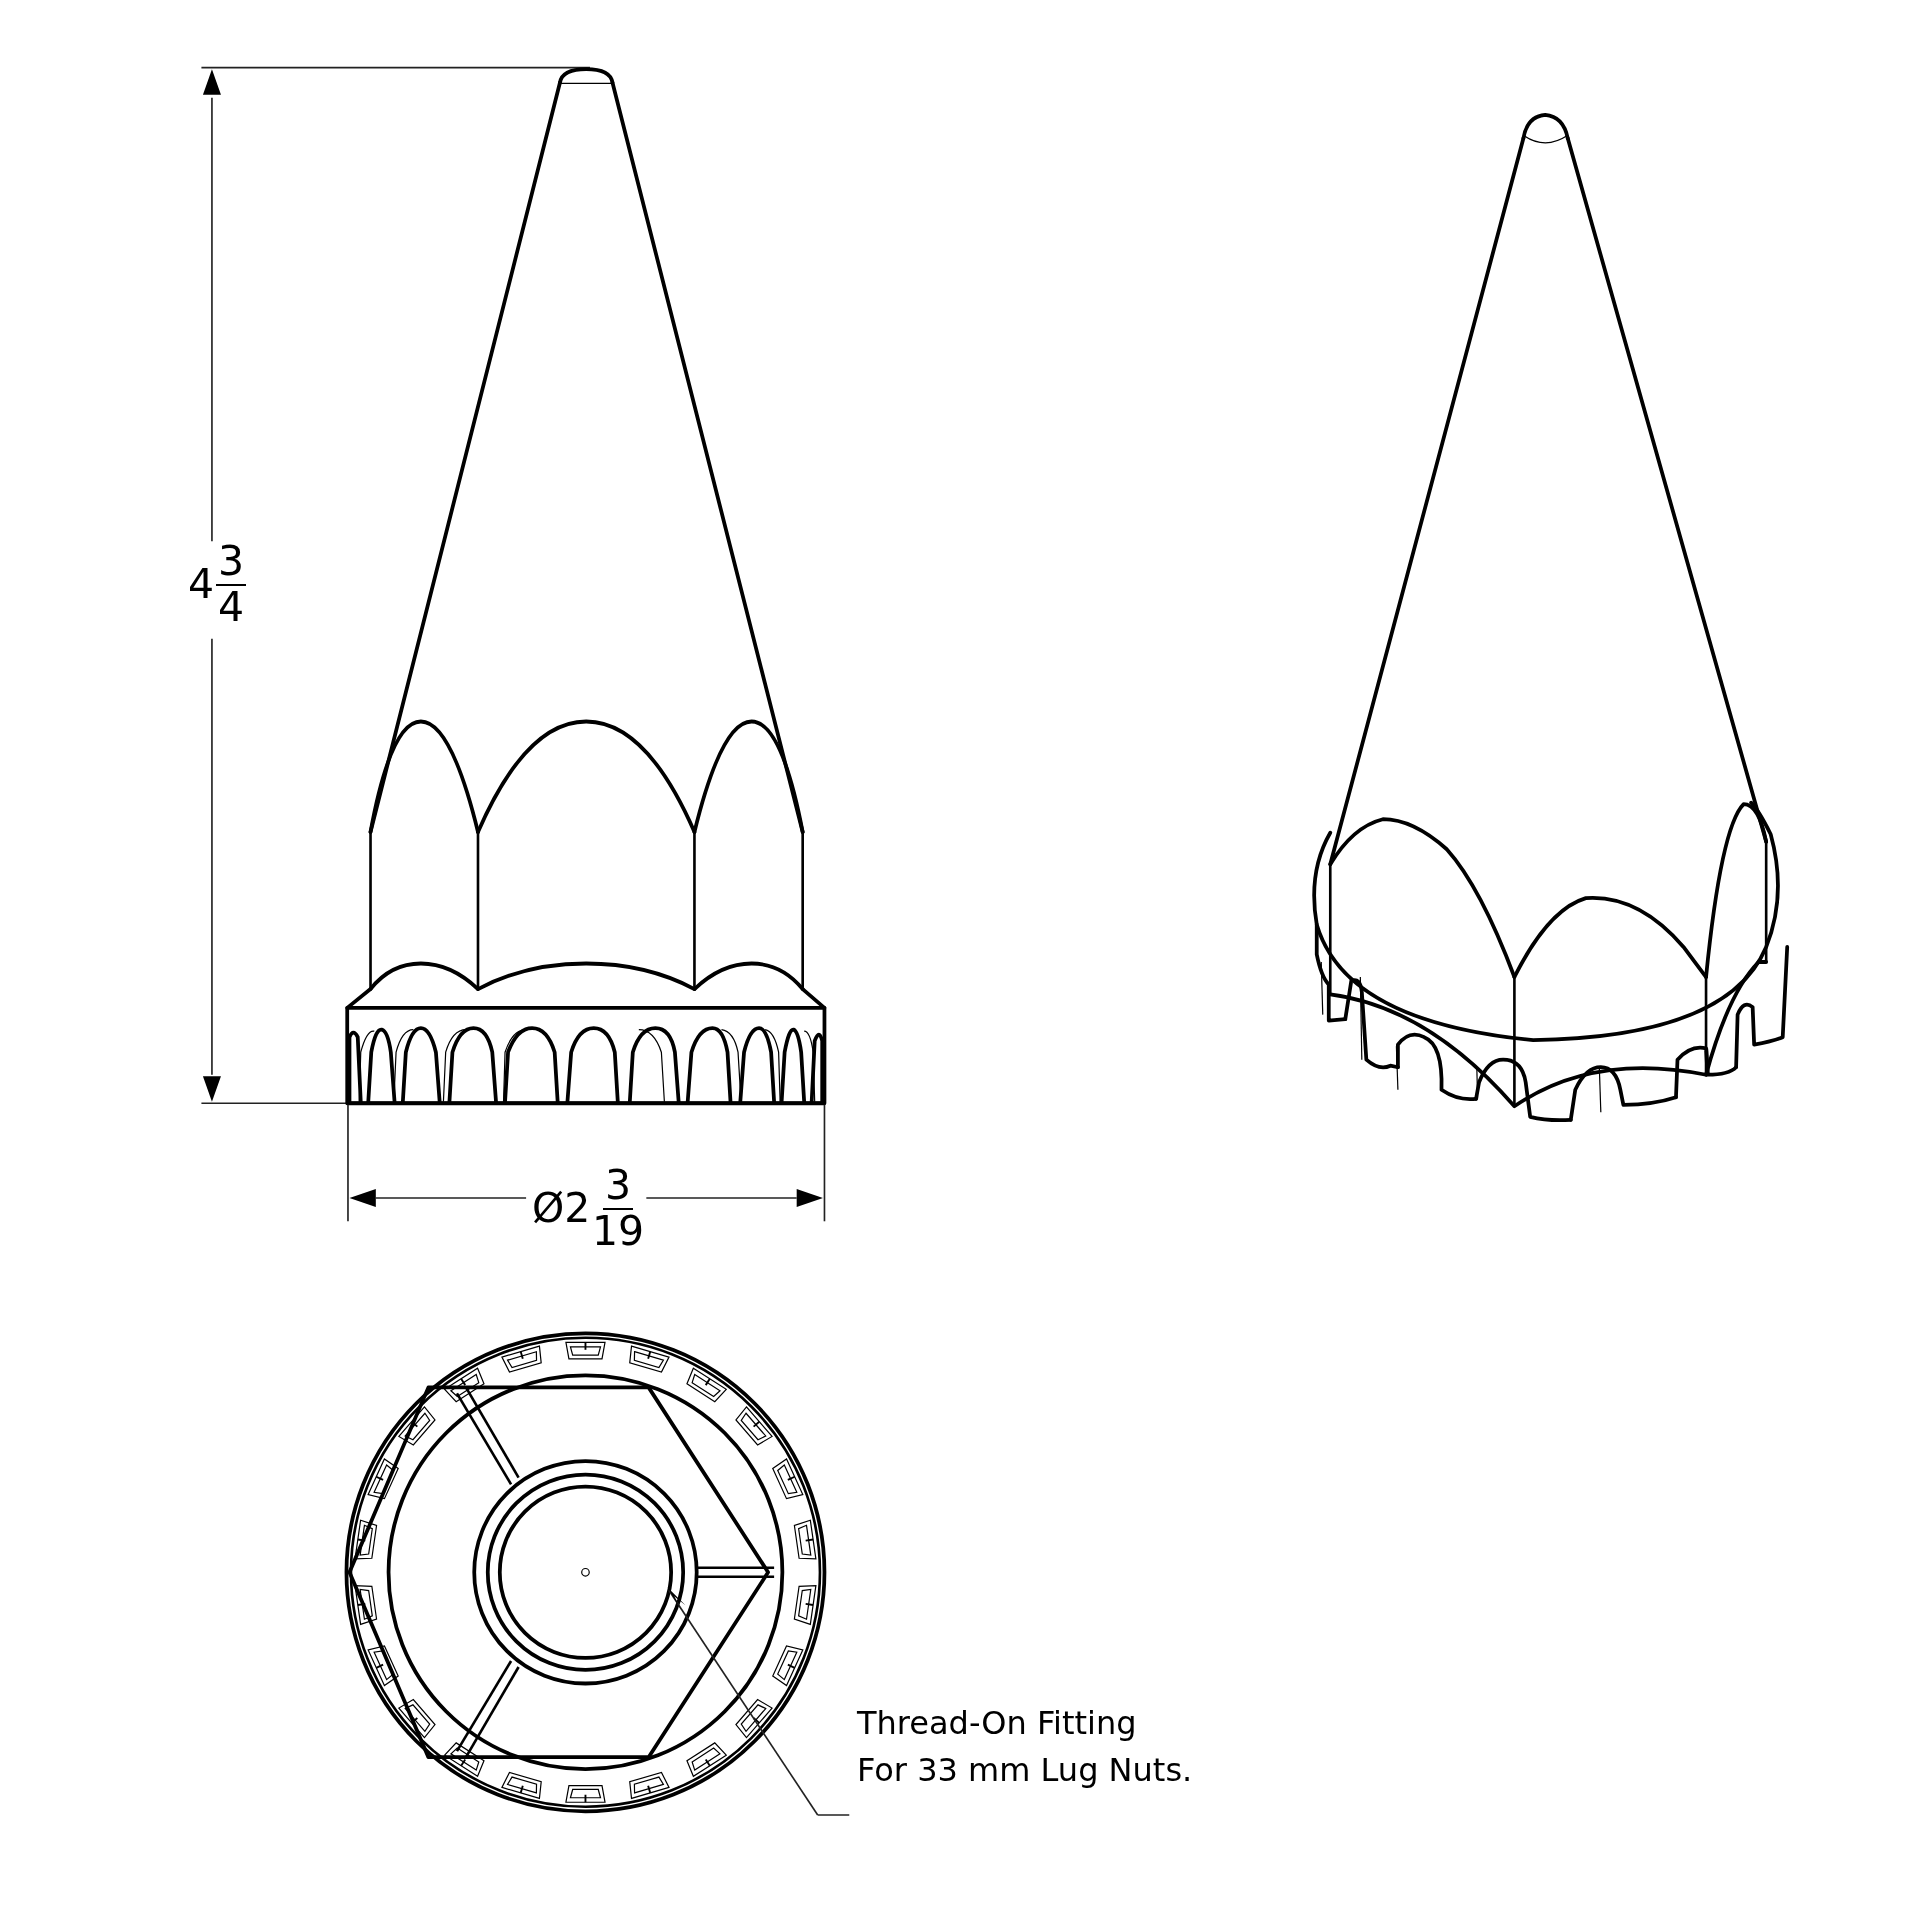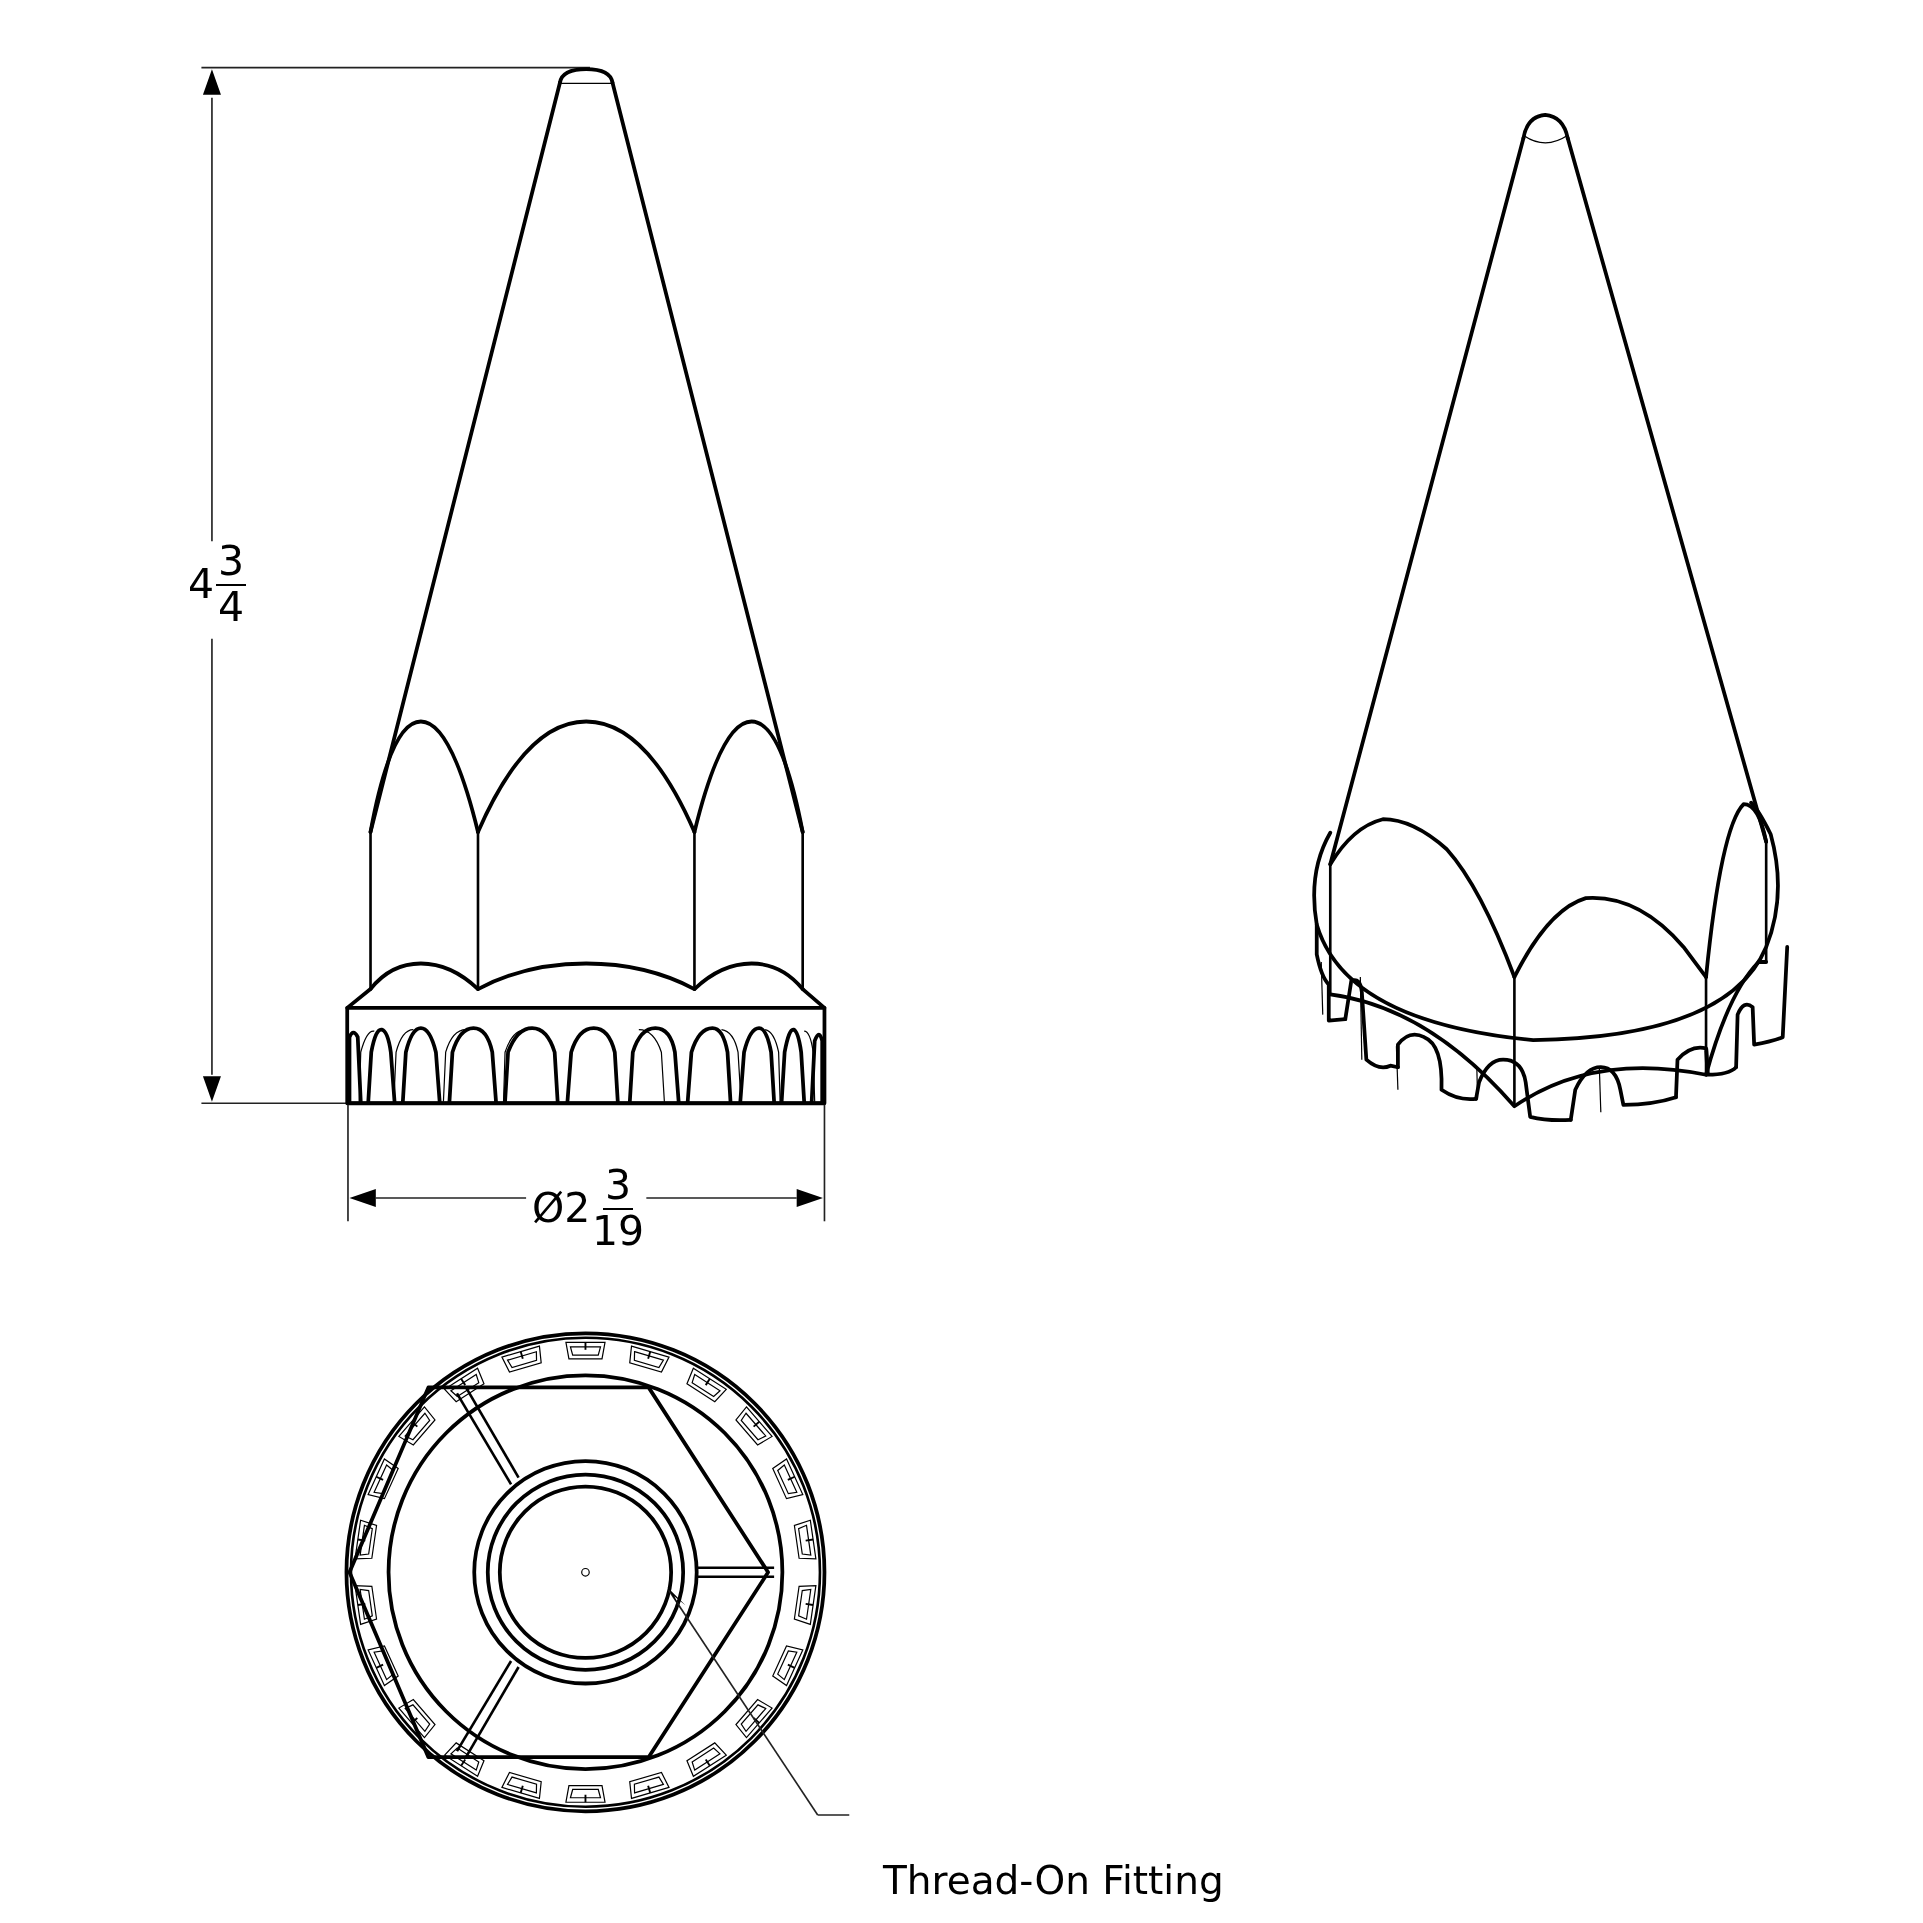--- a/index.html
+++ b/index.html
@@ -16,7 +16,7 @@
   .frac { display: inline-flex; flex-direction: column; align-items: center; margin-left: 1.5px; }
   .frac .num { border-bottom: 2.3px solid #000; padding: 0 2.3px 1.5px; }
   .frac .den { padding-top: 1.5px; }
-  .callout { left: 857px; top: 1857px; font-size: 39px; line-height: 47px; margin-left: 26px; }
+  .callout { left: 857px; top: 1700px; font-size: 32px; line-height: 47px; }
 </style>
 </head>
 <body>

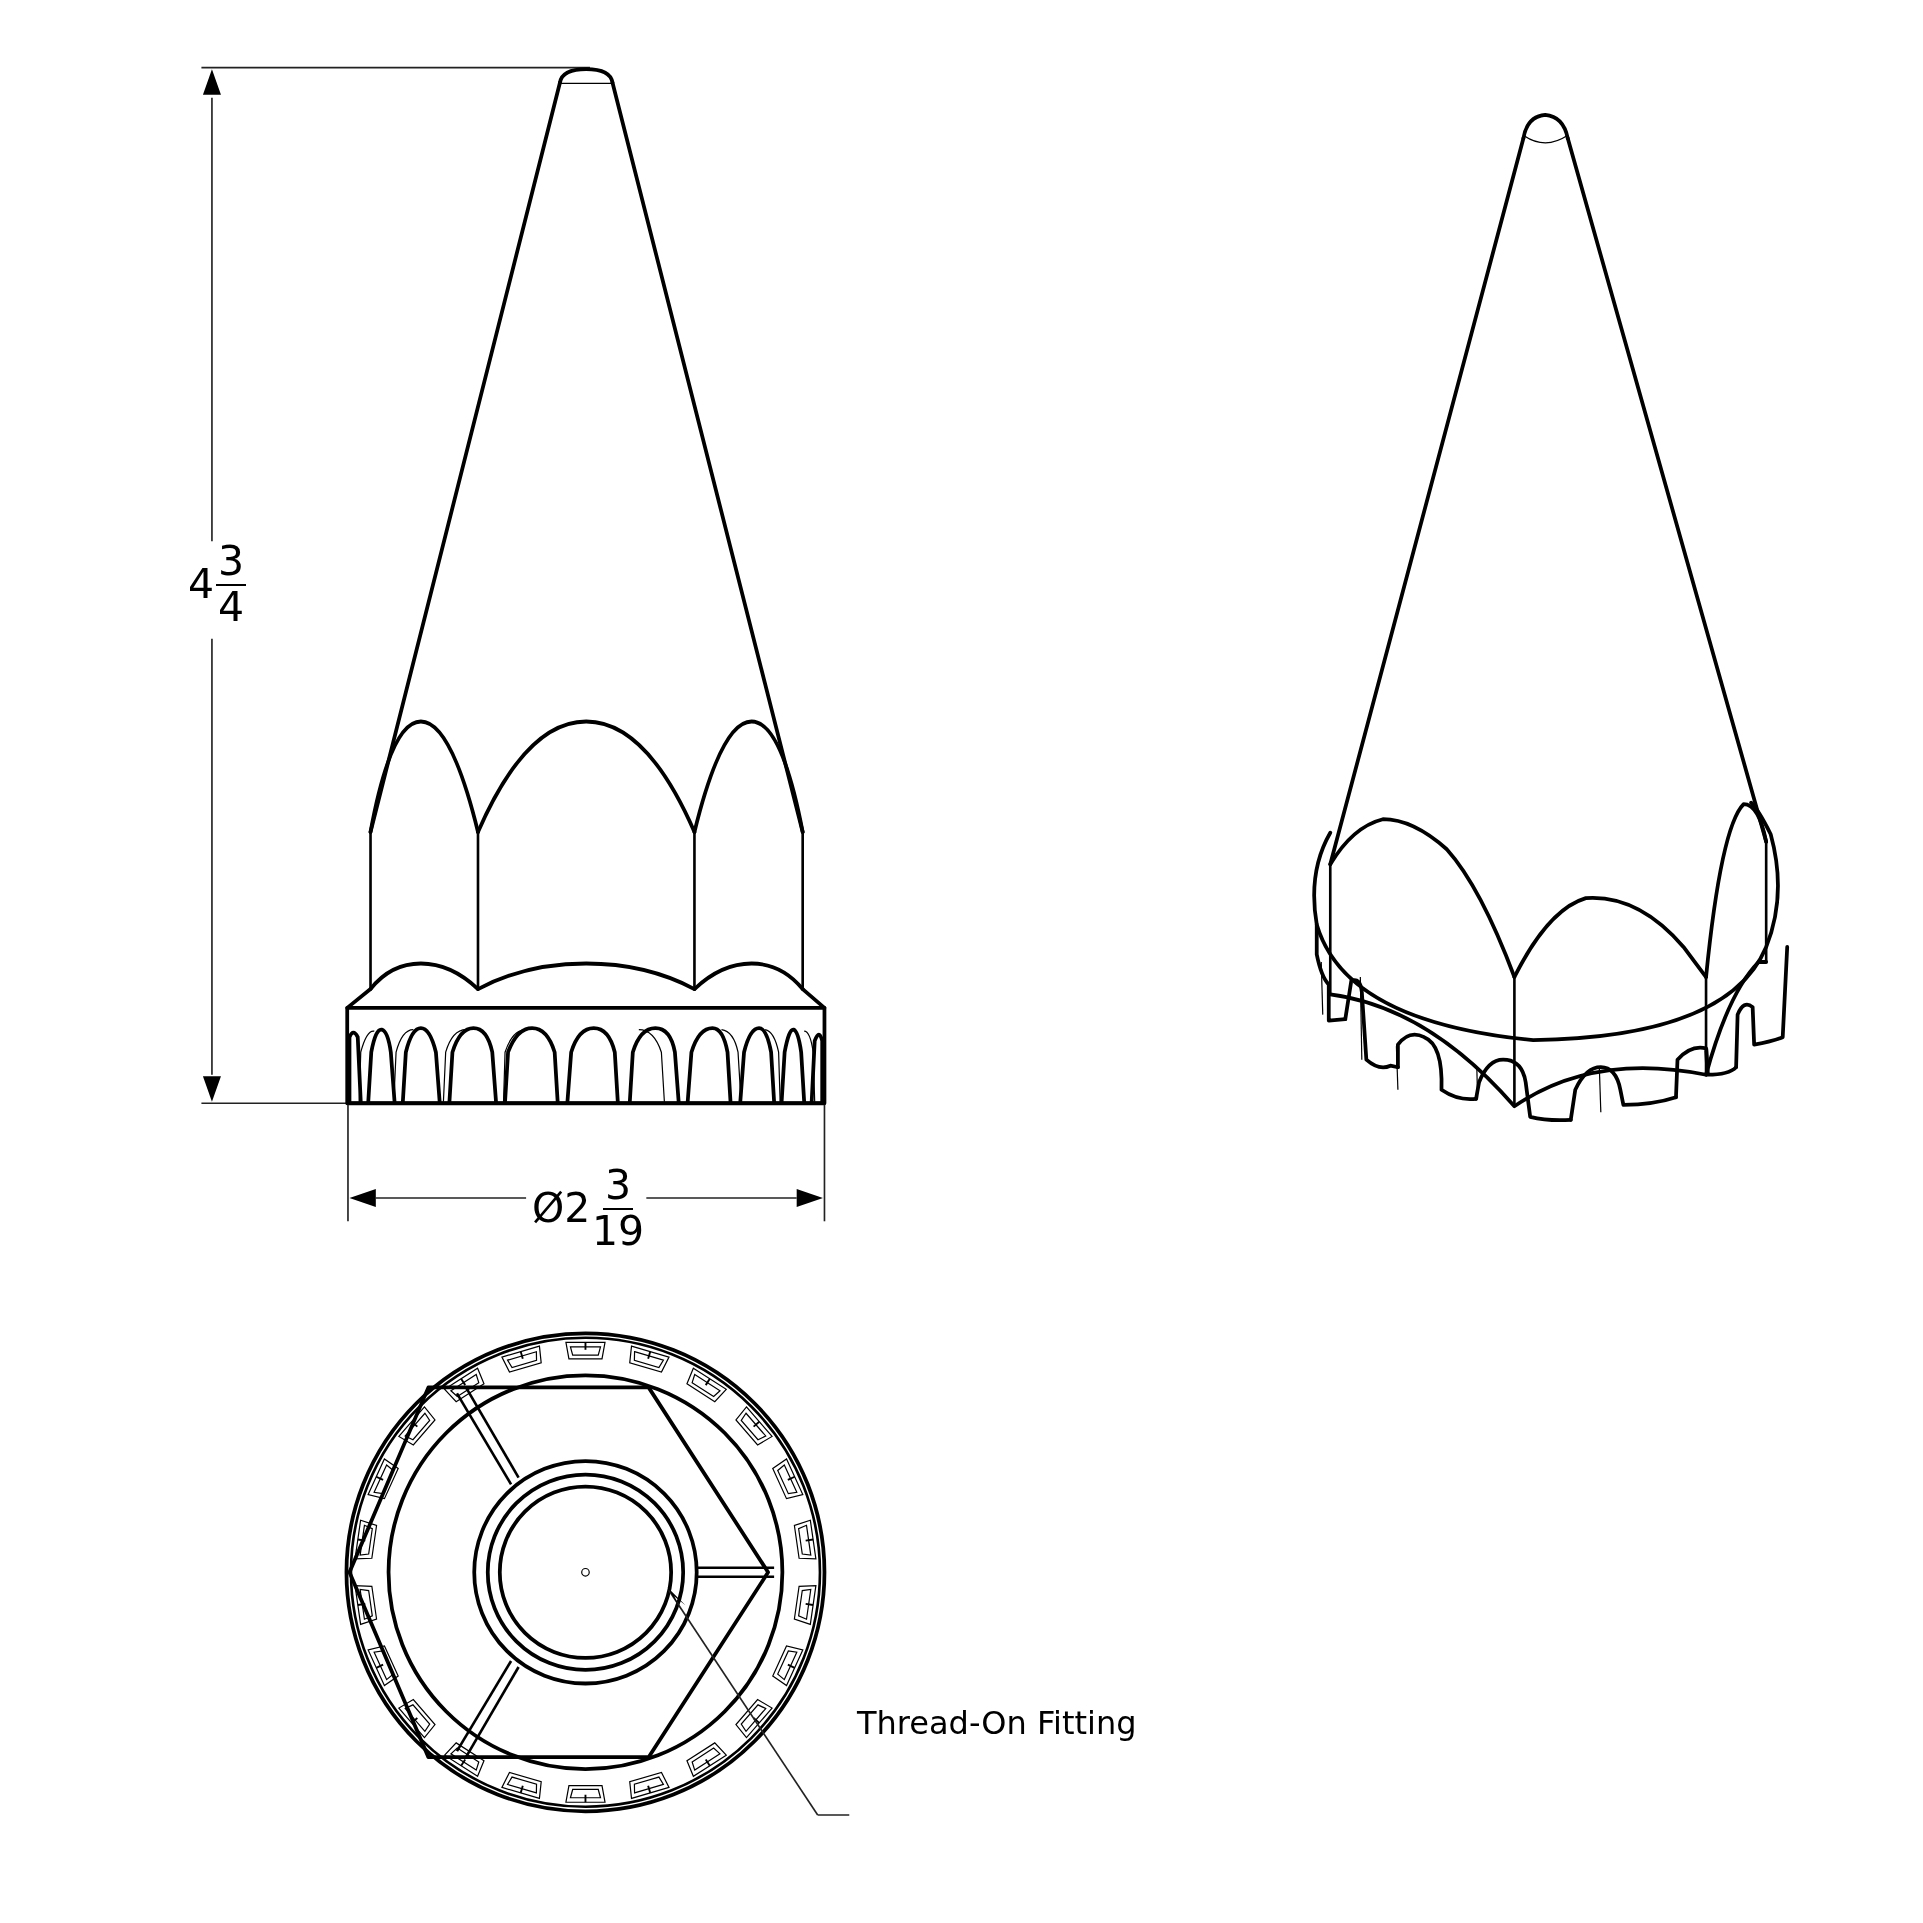--- a/index.html
+++ b/index.html
@@ -304,6 +304,7 @@
 
 <div class="label callout">
   <div>Thread-On Fitting</div>
+  <div>For 33 mm Lug Nuts.</div>
 </div>
 
 

